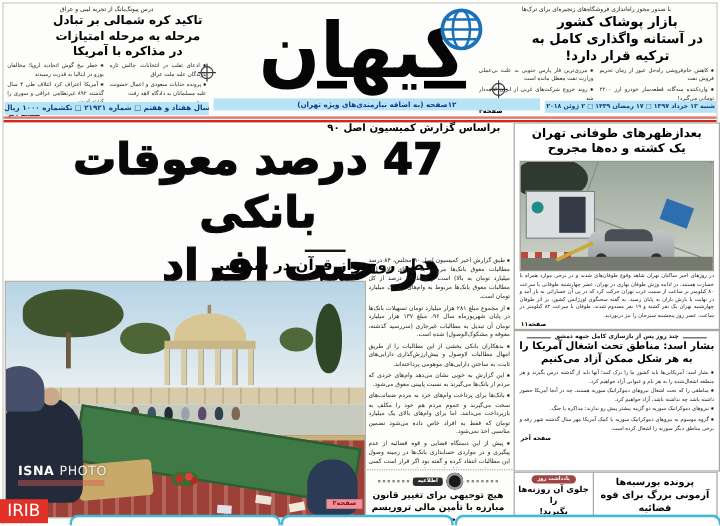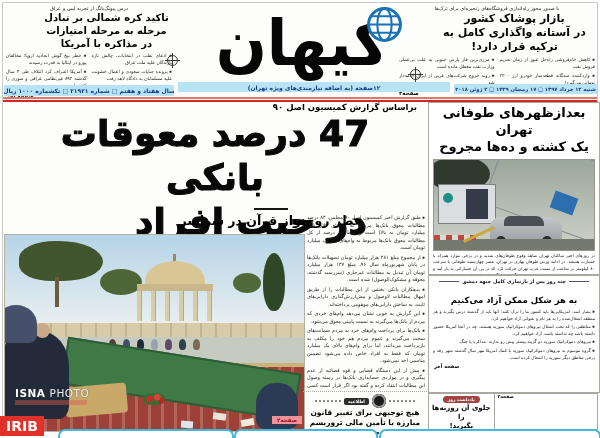--- a/index.html
+++ b/index.html
@@ -21,7 +21,7 @@
   .bul::before{content:"✱ ";font-size:3.5px;color:#111;}
   .mh-pref{font-size:5.5px;font-weight:bold;text-align:left;margin-top:1px;color:#000;}
 
-  .logo{position:absolute;left:202px;top:2px;width:194px;height:76px;text-align:center;}
+  .logo{position:absolute;left:202px;top:2px;width:194px;height:76px;text-align:center;text-decoration:underline;}
   .logo-text{font-size:60px;font-weight:bold;color:#060606;line-height:76px;
              transform:scaleY(1.06);letter-spacing:0;}
   .globe{position:absolute;right:-4px;top:1px;width:37px;height:37px;}

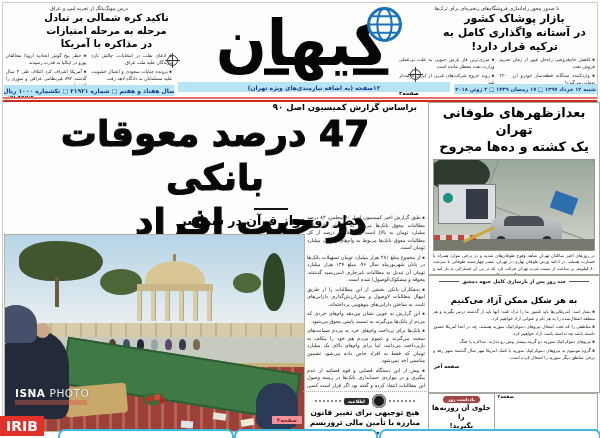--- a/index.html
+++ b/index.html
@@ -74,7 +74,7 @@
 
   
   .box{position:absolute;left:425px;width:170px;background:#fff;border:1px solid #a8a8a0;overflow:hidden;}
-  .storm-h{font-size:13px;font-weight:bold;text-align:center;line-height:1.3;color:#000;direction:rtl;}
+  .storm-h{font-size:10px;font-weight:bold;text-align:center;line-height:1.3;color:#000;direction:rtl;}
   .sphoto{position:relative;margin:3px auto 2px auto;width:160px;height:90px;overflow:hidden;
           border:1px solid #97978f;background:linear-gradient(#9aa79b,#cfd3c8);}
   .tinybody{direction:rtl;font-size:4.4px;line-height:1.5;color:#222;text-align:justify;padding:0 4px;}

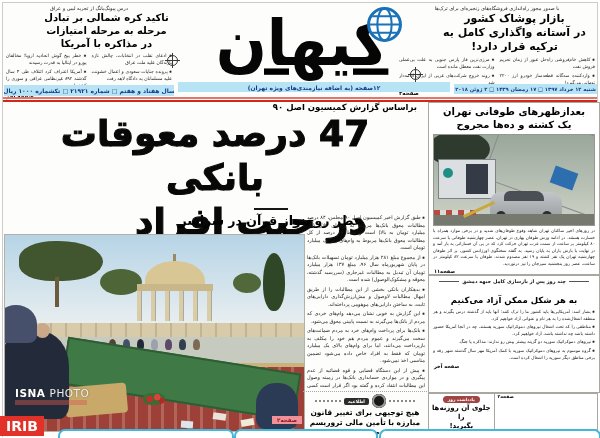--- a/index.html
+++ b/index.html
@@ -273,7 +273,7 @@
         <span class="kline"></span>
       </div>
       <div class="assad-h">
-        <br>
+        <span>بشار اسد: مناطق تحت اشغال آمریکا را</span><br>
         <span>به هر شکل ممکن آزاد می‌کنیم</span>
       </div>
       <div class="tinybody" style="margin-top:2px;">

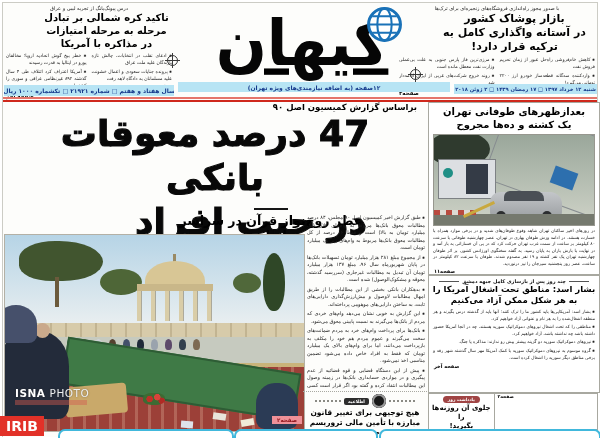--- a/index.html
+++ b/index.html
@@ -287,6 +287,10 @@
 
     <div class="bottomboxes">
       <div class="bb bourse">
+        <div class="bourse-h">
+          <span>پرونده بورسیه‌ها</span><br>
+          <span>آزمونی بزرگ برای قوه قضائیه</span>
+        </div>
         <div class="bbpage">صفحه۳</div>
       </div>
       <div class="bb note">

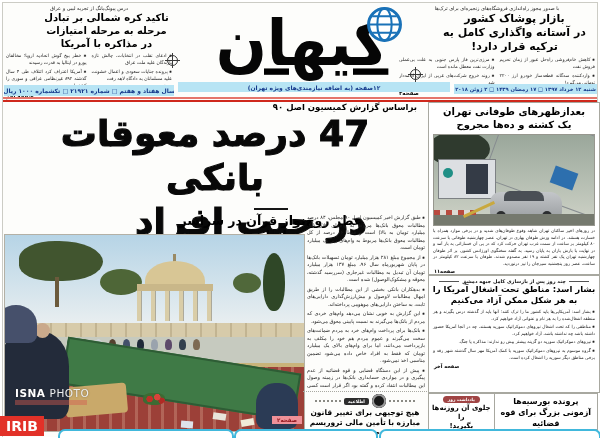--- a/index.html
+++ b/index.html
@@ -98,7 +98,7 @@
   .bstrip{position:absolute;top:426px;height:16px;background:#fff;border:2px solid #41b8dc;border-radius:7px;}
 
   
-  .irib{position:absolute;left:0;bottom:2px;display:flex;z-index:60;font-weight:bold;}
+  .irib{position:absolute;left:0;bottom:2px;display:flex;z-index:60;font-weight:normal;}
   .irib-red{background:#e23128;color:#fff;font-size:14px;padding:2px 6px;}
   .irib-news{background:rgba(255,255,255,.82);color:#2a2a2a;font-size:14px;padding:2px 4px;letter-spacing:1px;}
 </style>

